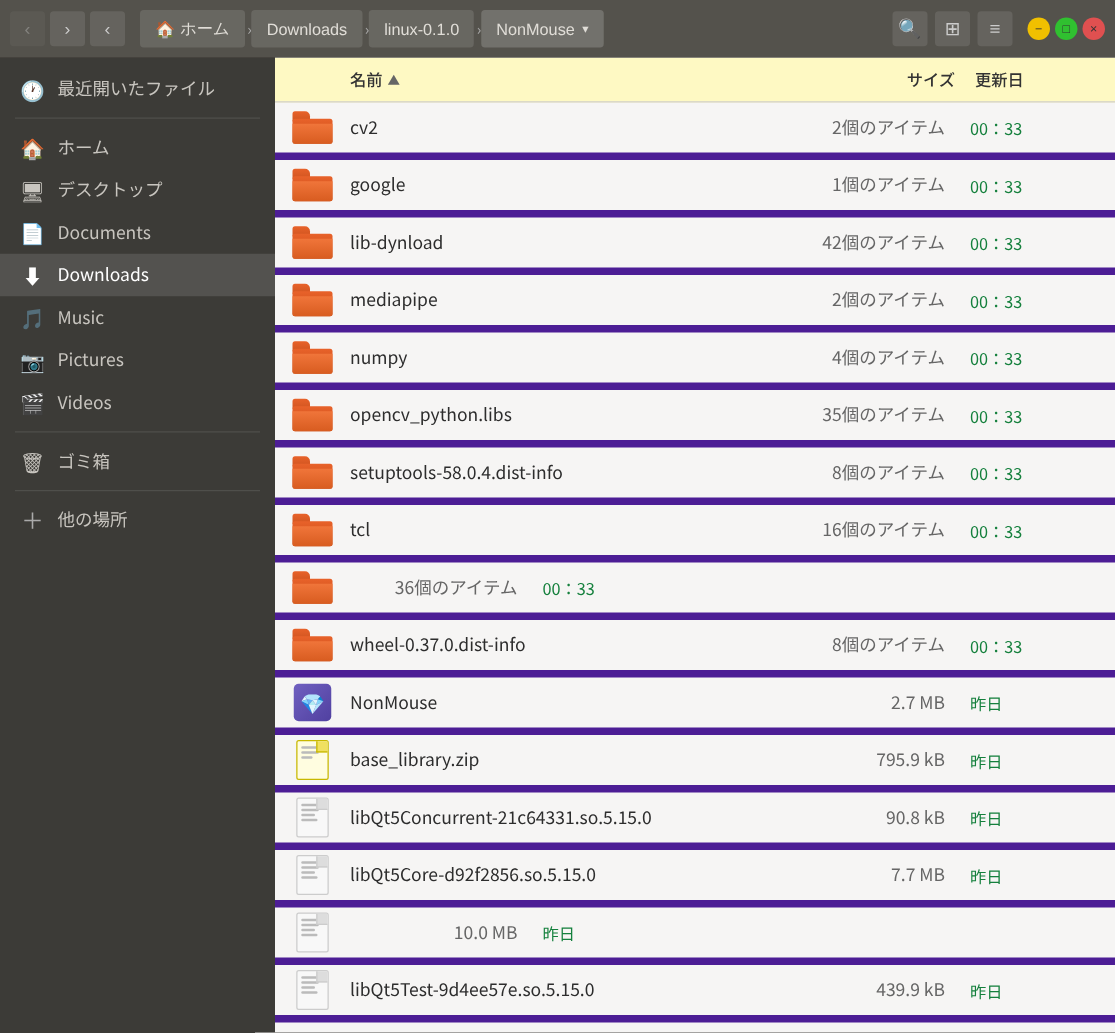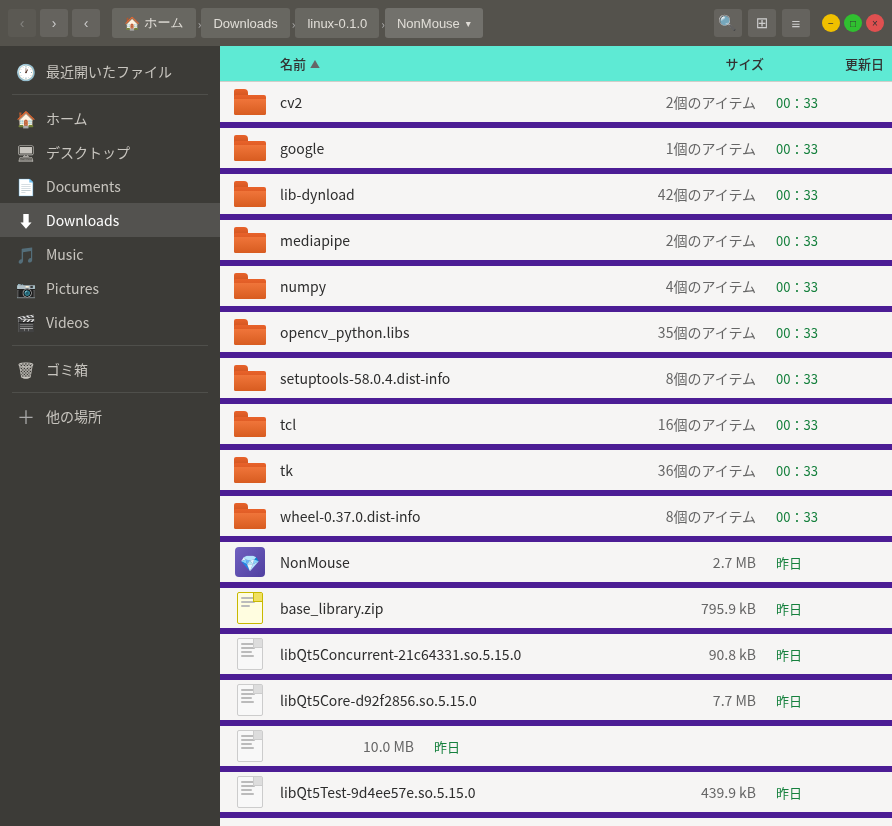--- a/index.html
+++ b/index.html
@@ -176,7 +176,7 @@
     .column-header {
       display: flex;
       align-items: center;
-      background: #5eead4;
+      background: #fef9c3;
       border-bottom: 1px solid #d0cec9;
       height: 36px;
       flex-shrink: 0;

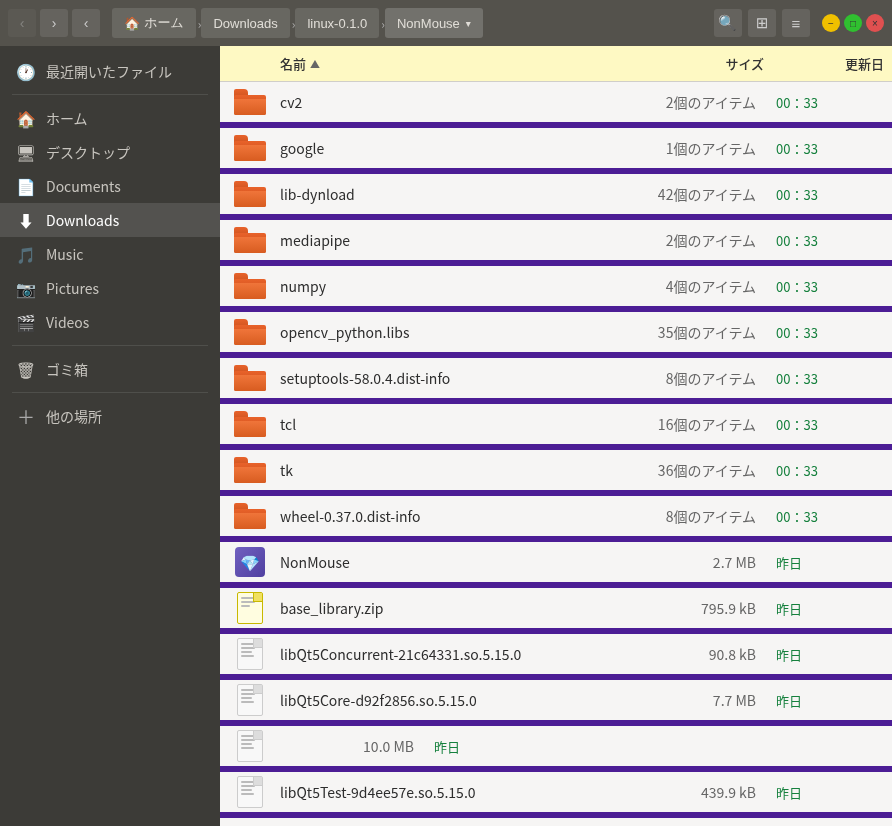--- a/index.html
+++ b/index.html
@@ -204,7 +204,6 @@
       padding: 0 8px;
       display: flex;
       align-items: center;
-      justify-content: flex-end;
     }
     .sort-arrow {
       font-size: 10px;

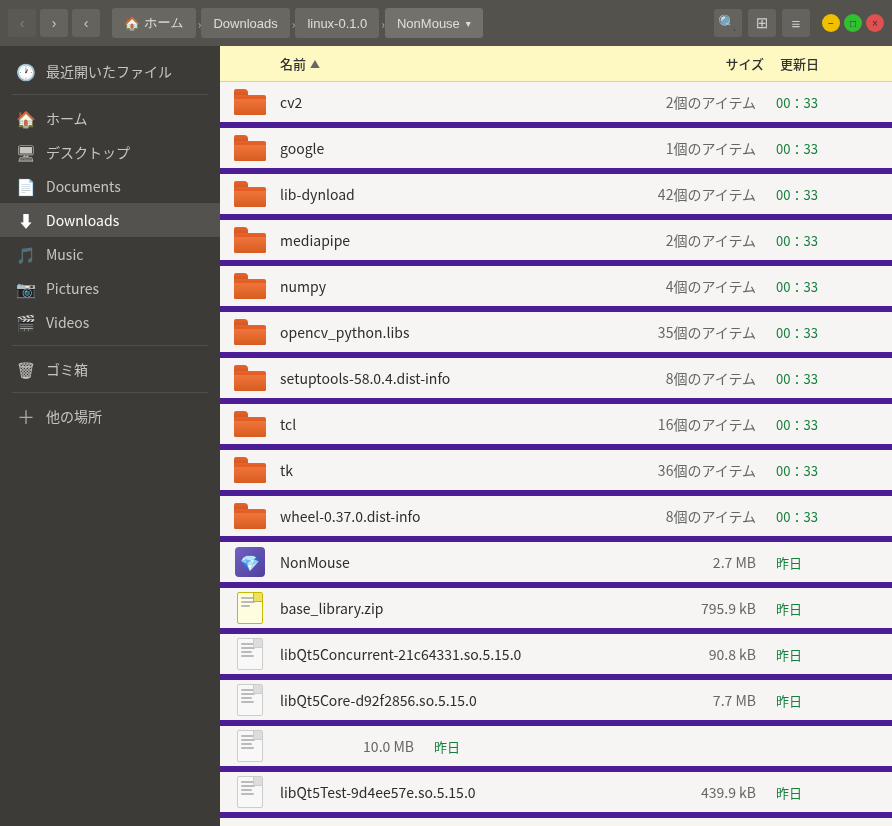--- a/index.html
+++ b/index.html
@@ -584,7 +584,6 @@
       <div class="folder-front"></div>
     </div>
           </div>
-    <div class="file-name-cell">tk</div>
     <div class="file-size-cell">36個のアイテム</div>
     <div class="file-date-cell">00：33</div>
   </div>

